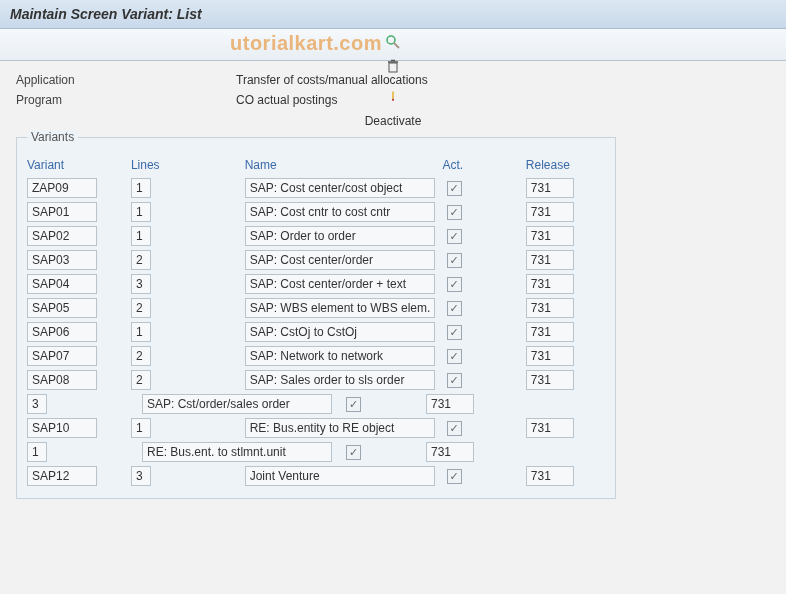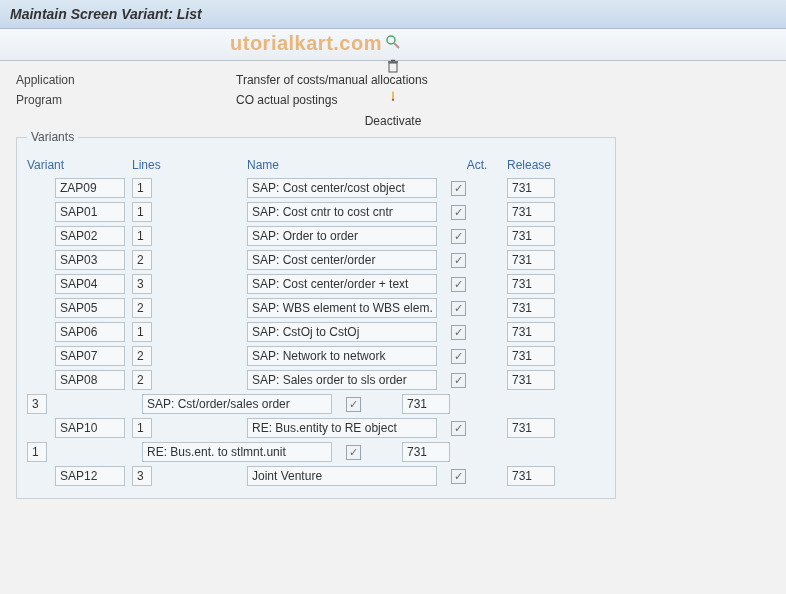--- a/index.html
+++ b/index.html
@@ -108,7 +108,7 @@
     .col-variant { width: 105px; }
     .col-lines   { width: 115px; }
     .col-name    { width: 200px; }
-    .col-act     { width: 60px; text-align: center; }
+    .col-act     { width: 60px; text-align: left; }
     .col-release { width: 80px; }
     .grid-row {
       display: flex;

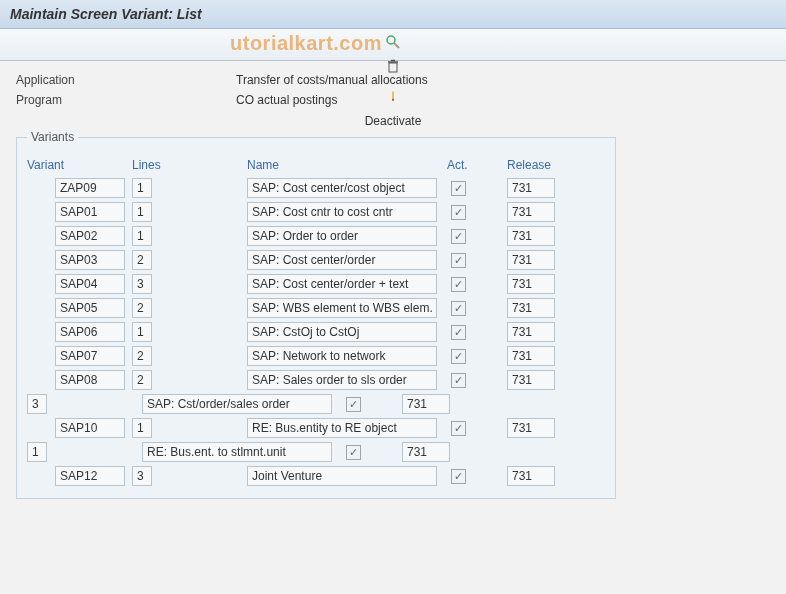--- a/index.html
+++ b/index.html
@@ -109,7 +109,7 @@
     .col-lines   { width: 115px; }
     .col-name    { width: 200px; }
     .col-act     { width: 60px; text-align: left; }
-    .col-release { width: 80px; }
+    .col-release { width: 80px; margin-left: 24px; }
     .grid-row {
       display: flex;
       align-items: center;

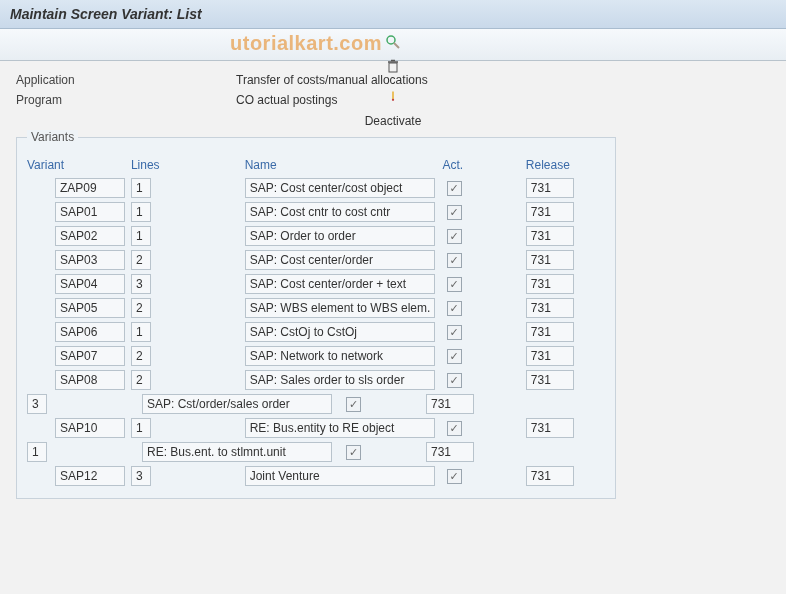--- a/index.html
+++ b/index.html
@@ -129,7 +129,7 @@
       color: #333;
       outline: none;
     }
-    .ro-variant { width: 70px; margin-left: 28px; }
+    .ro-variant { width: 70px; }
     .ro-lines   { width: 20px; text-align: left; }
     .ro-name    { width: 190px; }
     .ro-release { width: 48px; }

